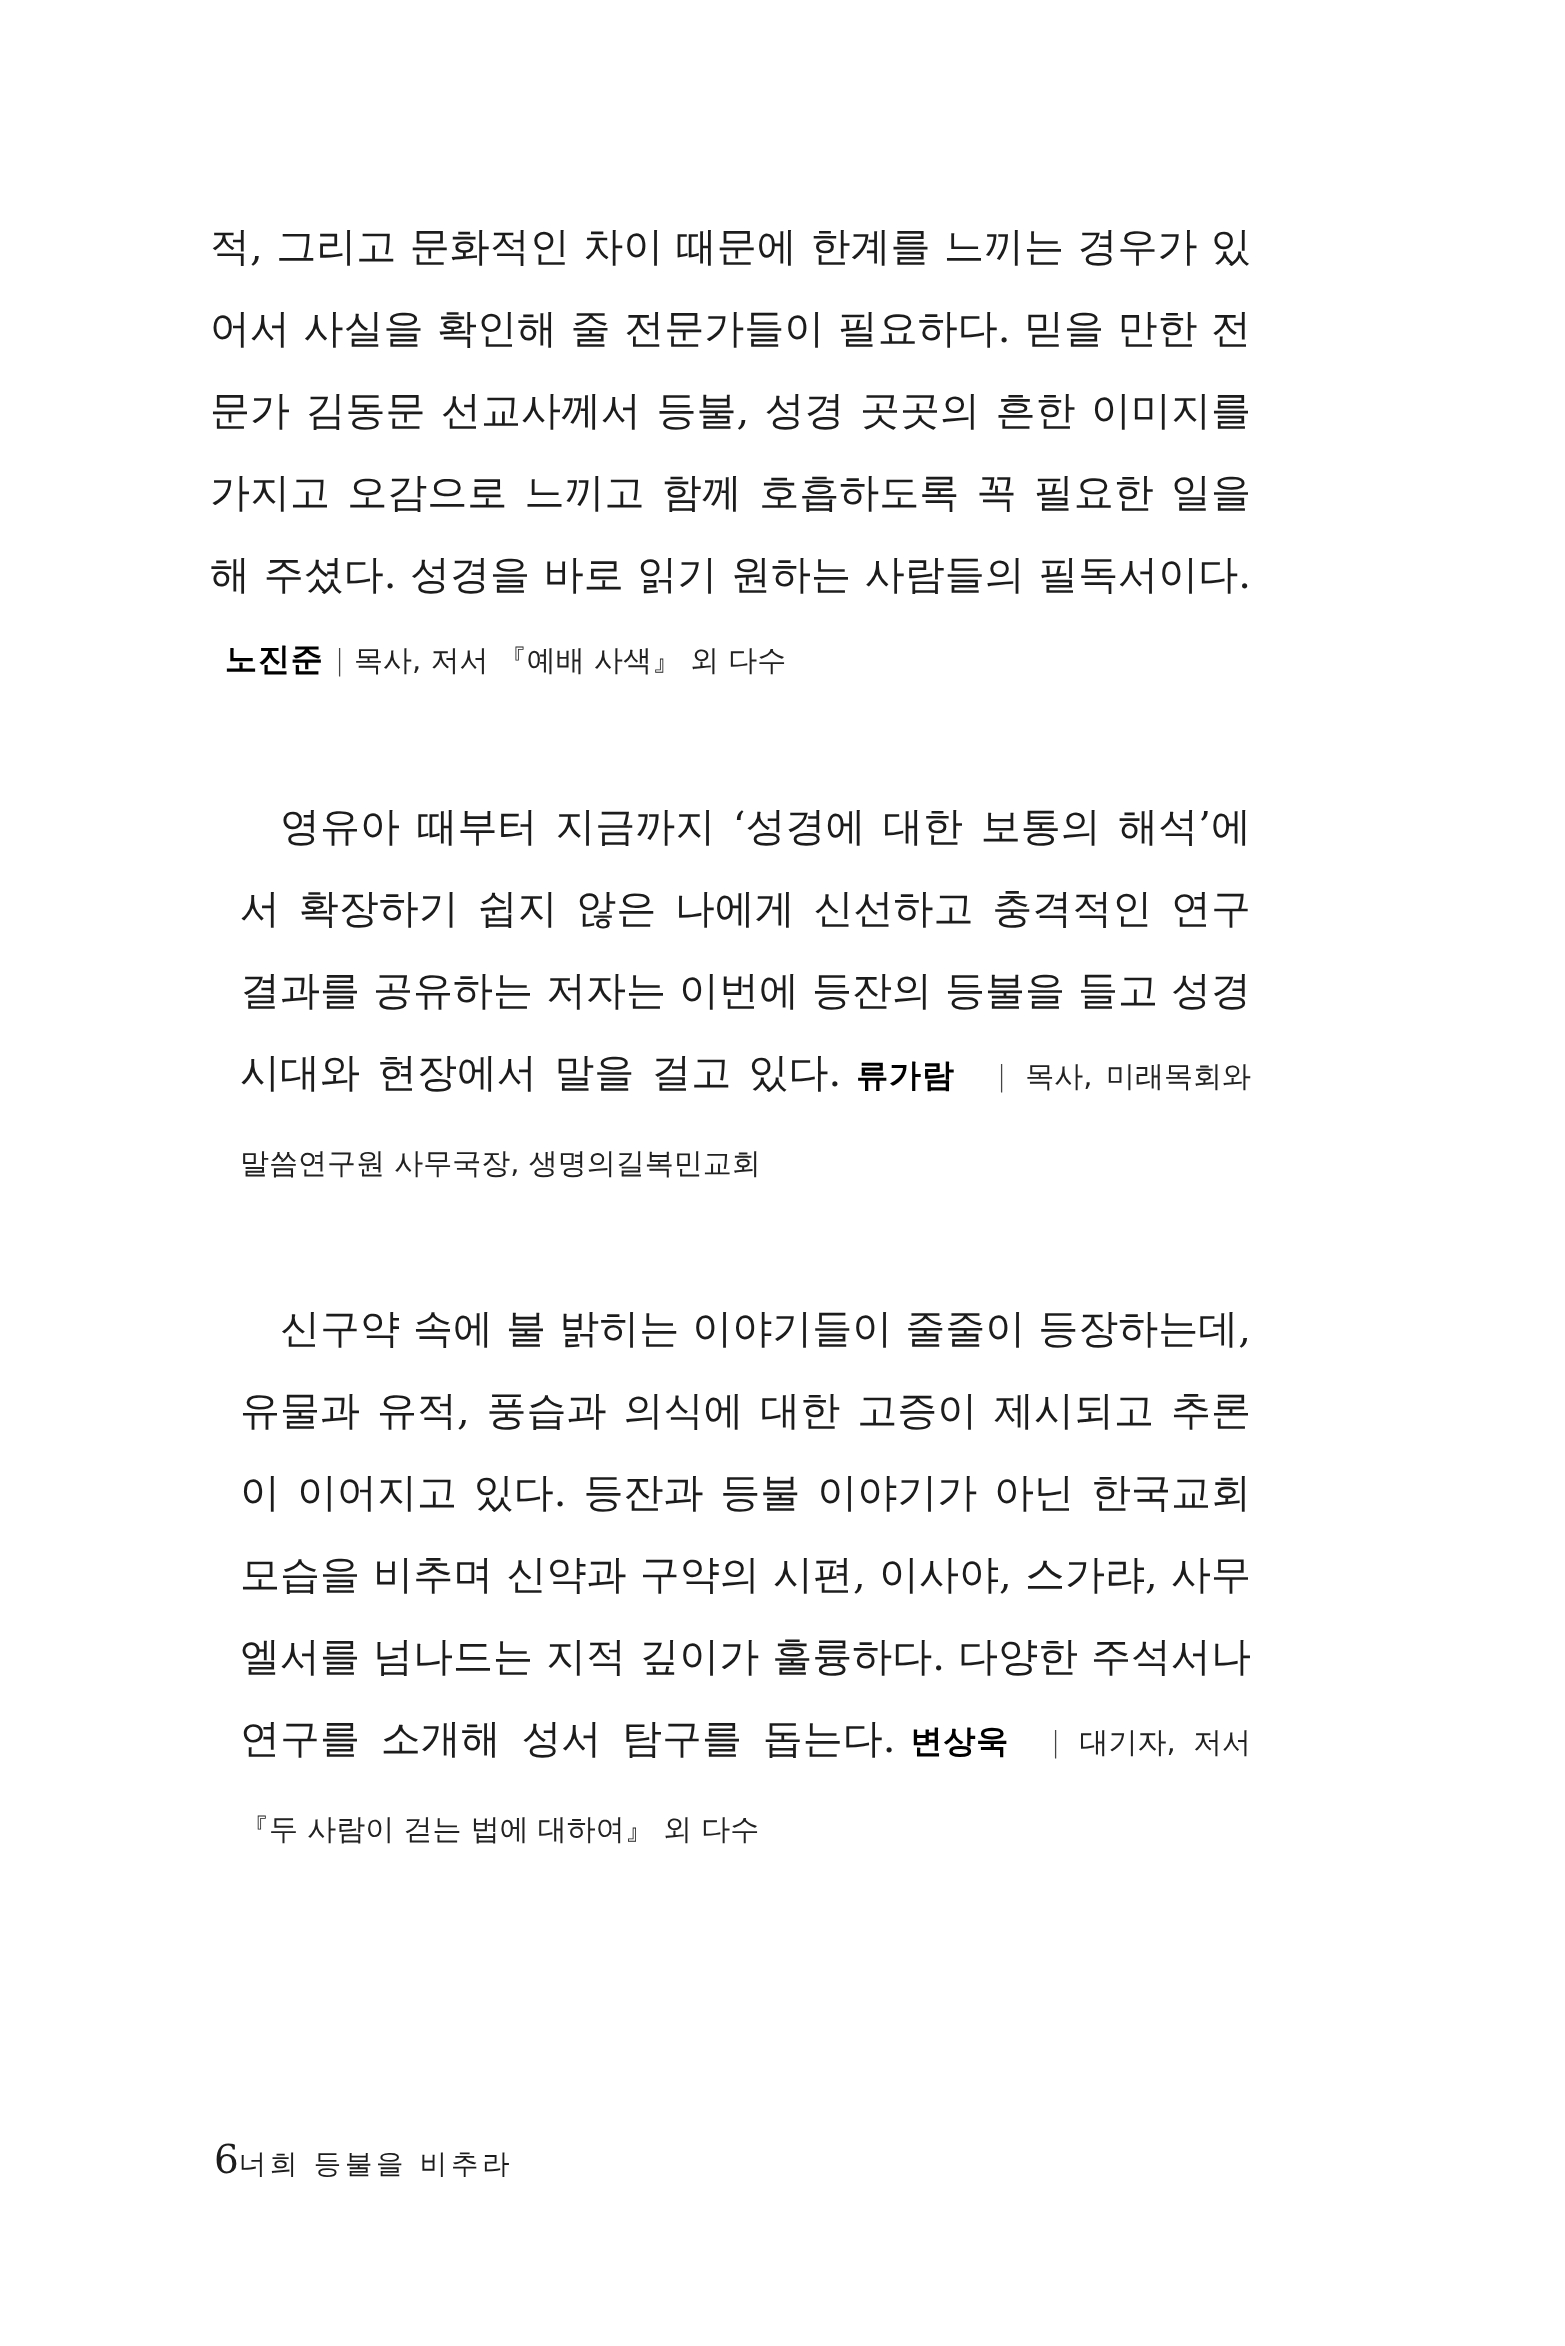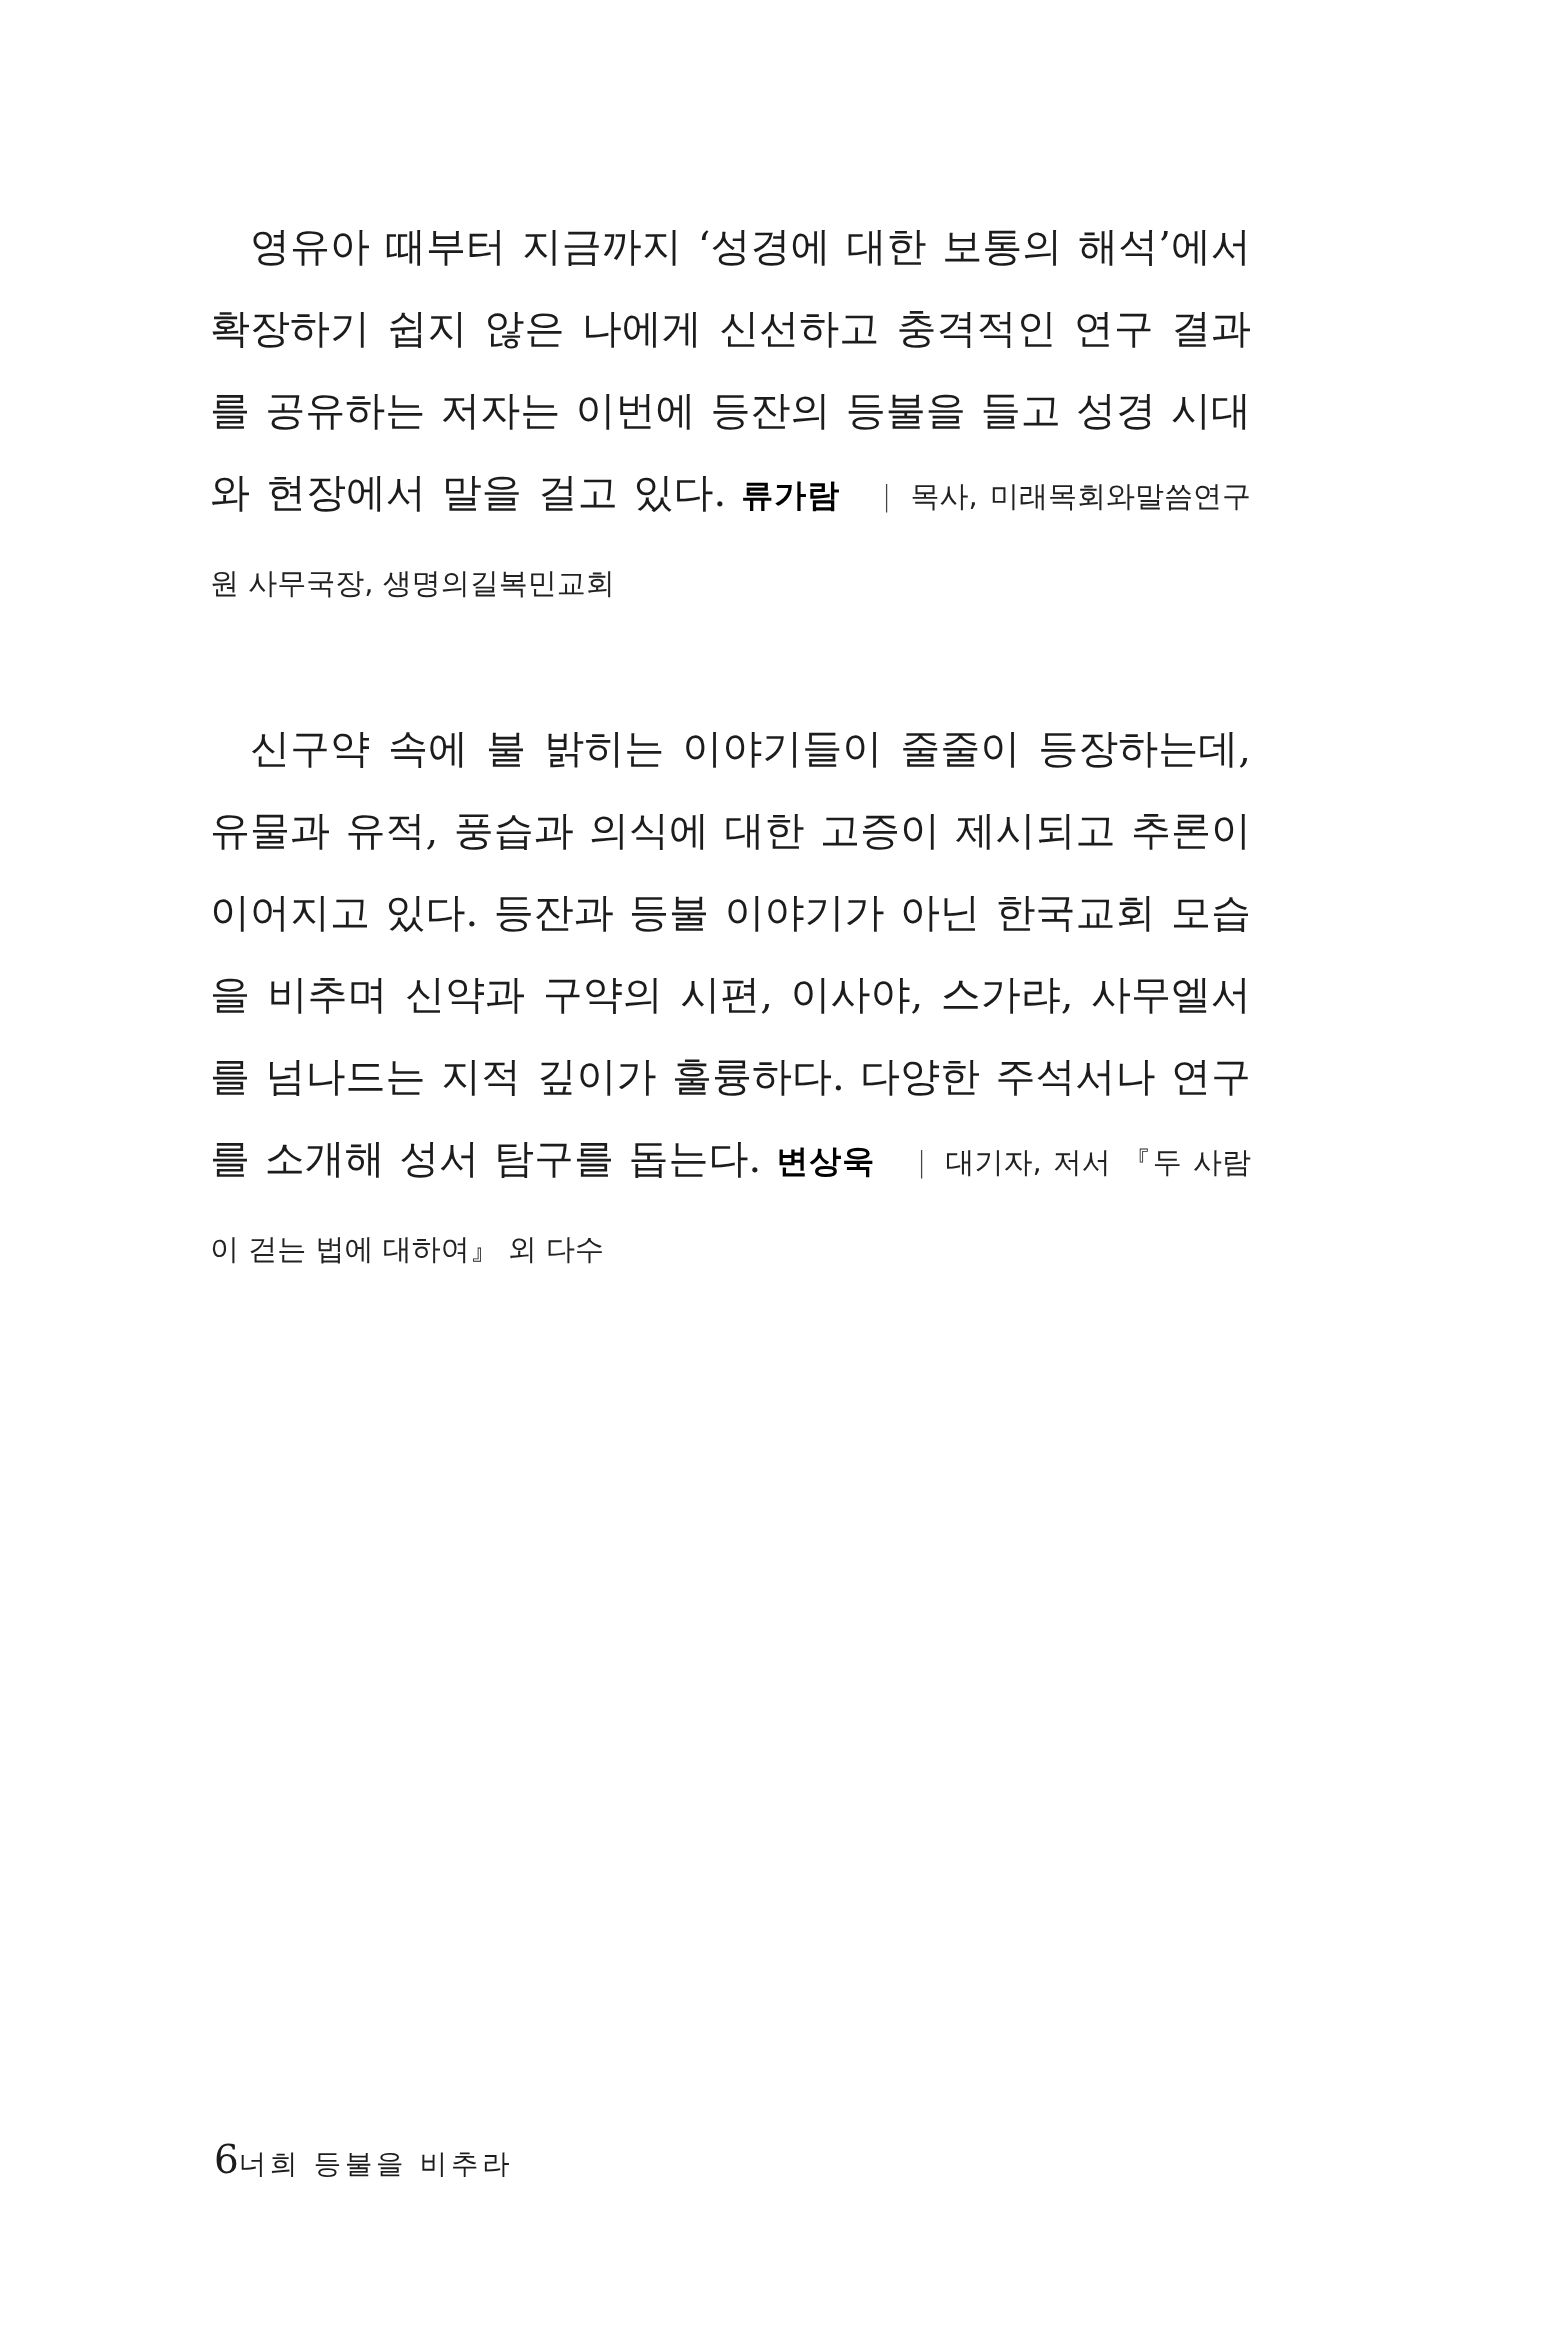--- a/index.html
+++ b/index.html
@@ -81,6 +81,7 @@
 <div class="page">
   <main class="content">
 
+    <p class="para"><span>적, 그리고 문화적인 차이 때문에 한계를 느끼는 경우가 있어서 사실을 확인해 줄 전문가들이 필요하다. 믿을 만한 전문가 김동문 선교사께서 등불, 성경 곳곳의 흔한 이미지를 가지고 오감으로 느끼고 함께 호흡하도록 꼭 필요한 일을 해 주셨다. 성경을 바로 읽기 원하는 사람들의 필독서이다.</span><span class="attr"><span class="reviewer">노진준</span><span class="sep">|</span><span class="cred">목사, 저서 『예배 사색』 외 다수</span></span></p>
 
     <p class="para indent"><span>영유아 때부터 지금까지 ‘성경에 대한 보통의 해석’에서 확장하기 쉽지 않은 나에게 신선하고 충격적인 연구 결과를 공유하는 저자는 이번에 등잔의 등불을 들고 성경 시대와 현장에서 말을 걸고 있다.</span><span class="attr"><span class="reviewer">류가람</span><span class="sep">|</span><span class="cred">목사, 미래목회와말씀연구원 사무국장, 생명의길복민교회</span></span></p>
 

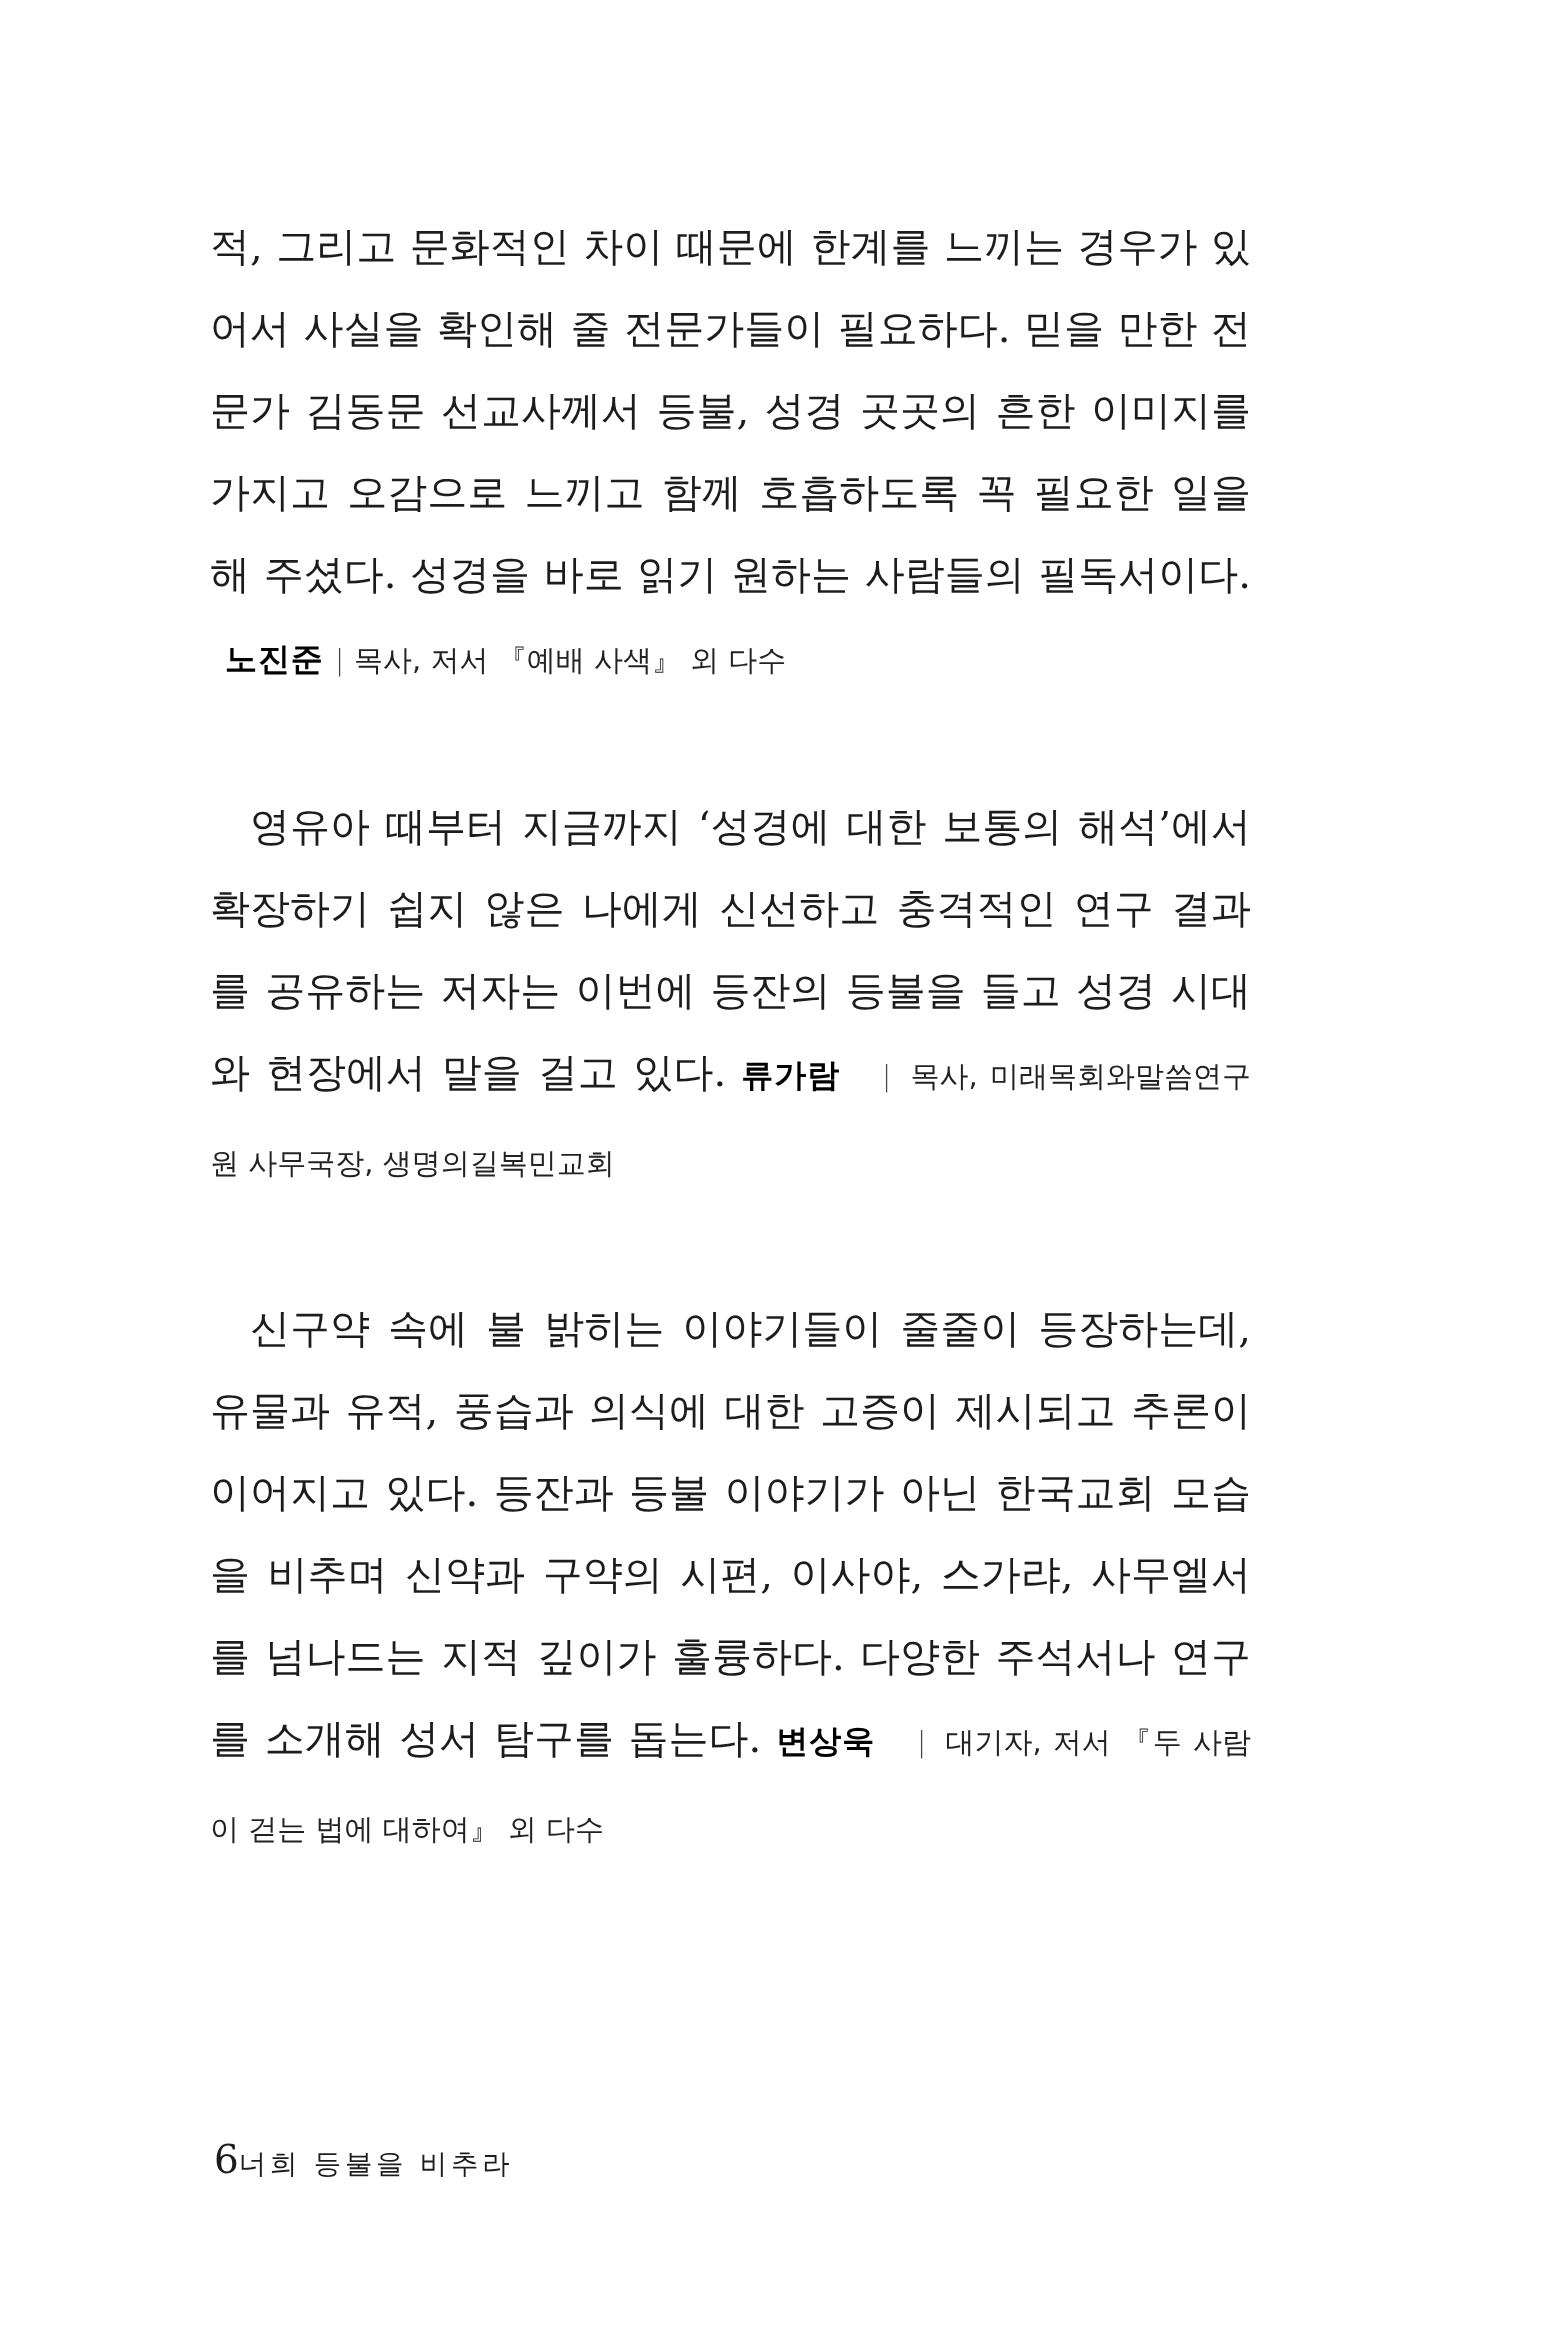--- a/index.html
+++ b/index.html
@@ -32,6 +32,7 @@
   }
   .para.indent {
     text-indent: 40px;
+    margin-left: 30px;
   }
   .attr {
     font-family: "DejaVu Sans", "Liberation Sans", sans-serif;

